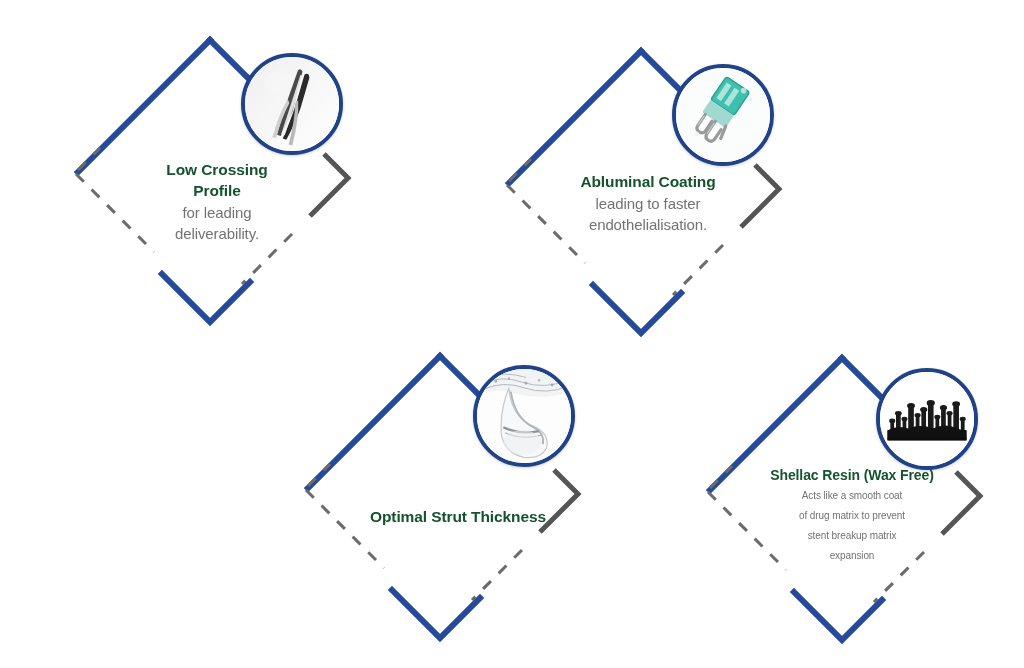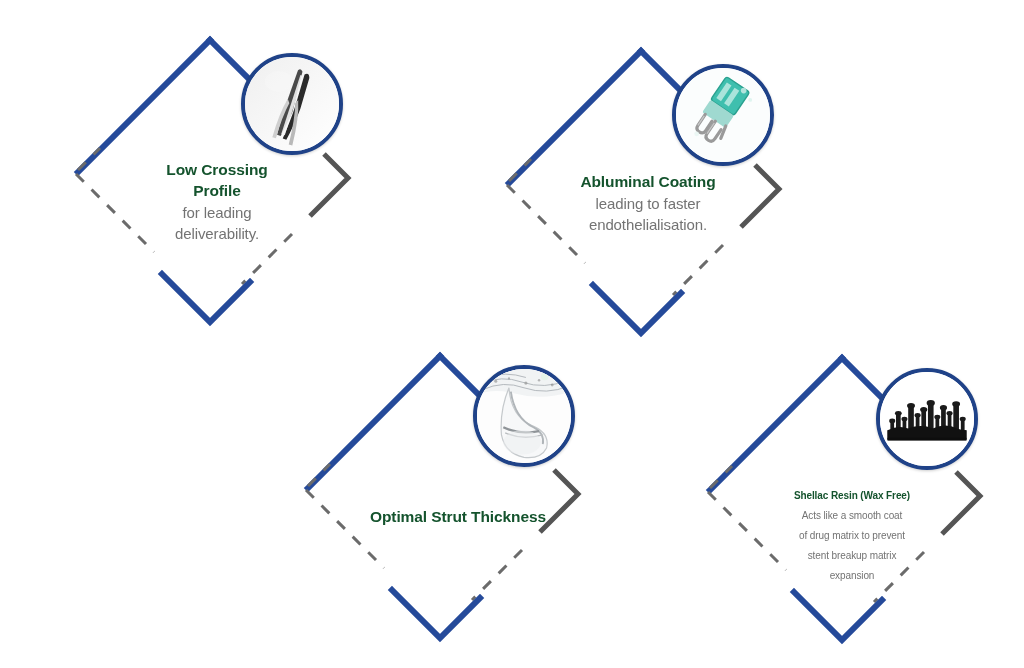--- a/index.html
+++ b/index.html
@@ -32,7 +32,7 @@
     color:#14532d;font-weight:bold;font-size:15.5px;line-height:21px;
     letter-spacing:-0.1px;margin:0 0 1px 0;
   }
-  .ttl.sm{font-size:10px;line-height:19px;margin-top:20px;}
+  .ttl.sm{font-size:14px;line-height:19px;}
   .bdy{
     color:#737373;font-size:15px;line-height:21px;font-weight:normal;
     letter-spacing:-0.1px;margin:0;

